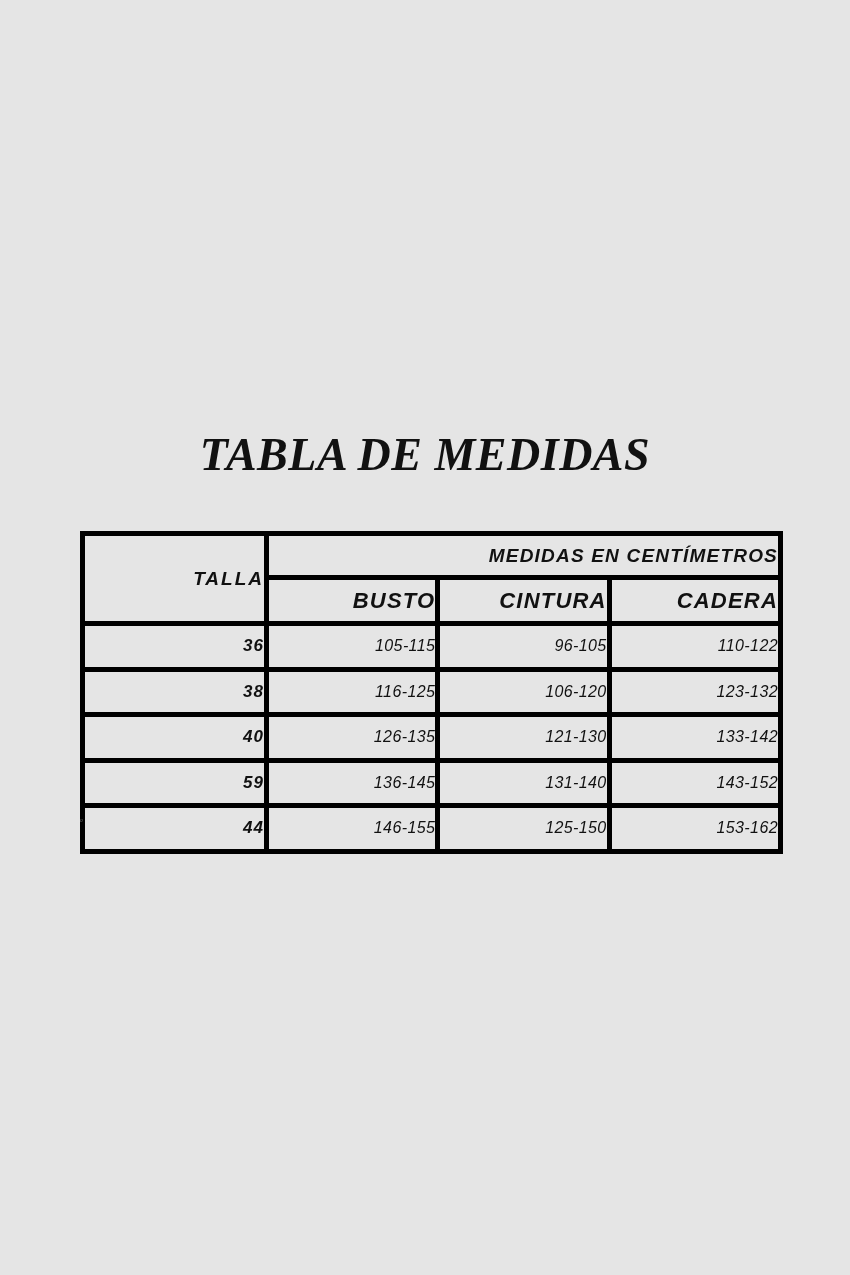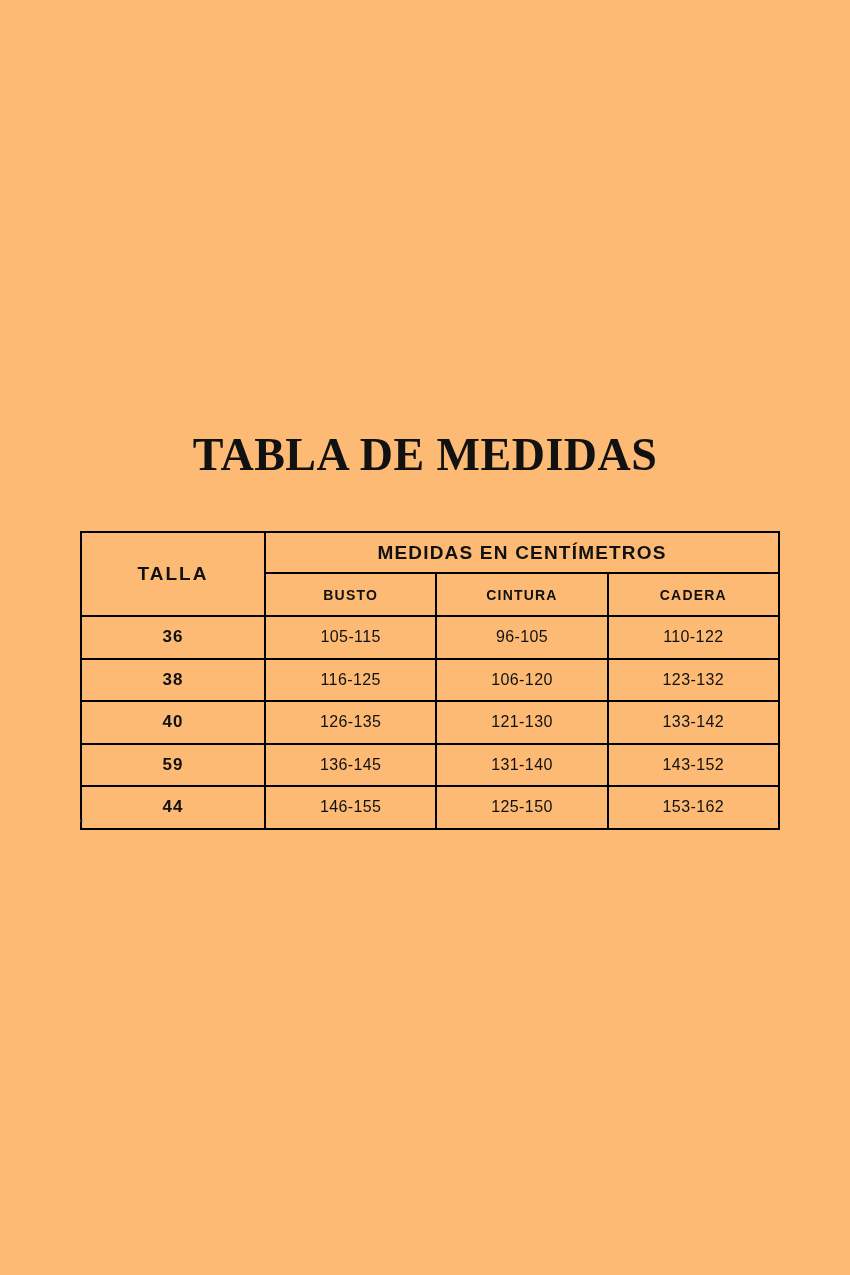--- a/index.html
+++ b/index.html
@@ -19,7 +19,8 @@
   .page {
     position: absolute;
     inset: 0;
-    background: #fdba74;
+    background: #e5e5e5;
+    font-style: italic;
   }
 
   .doc-title {

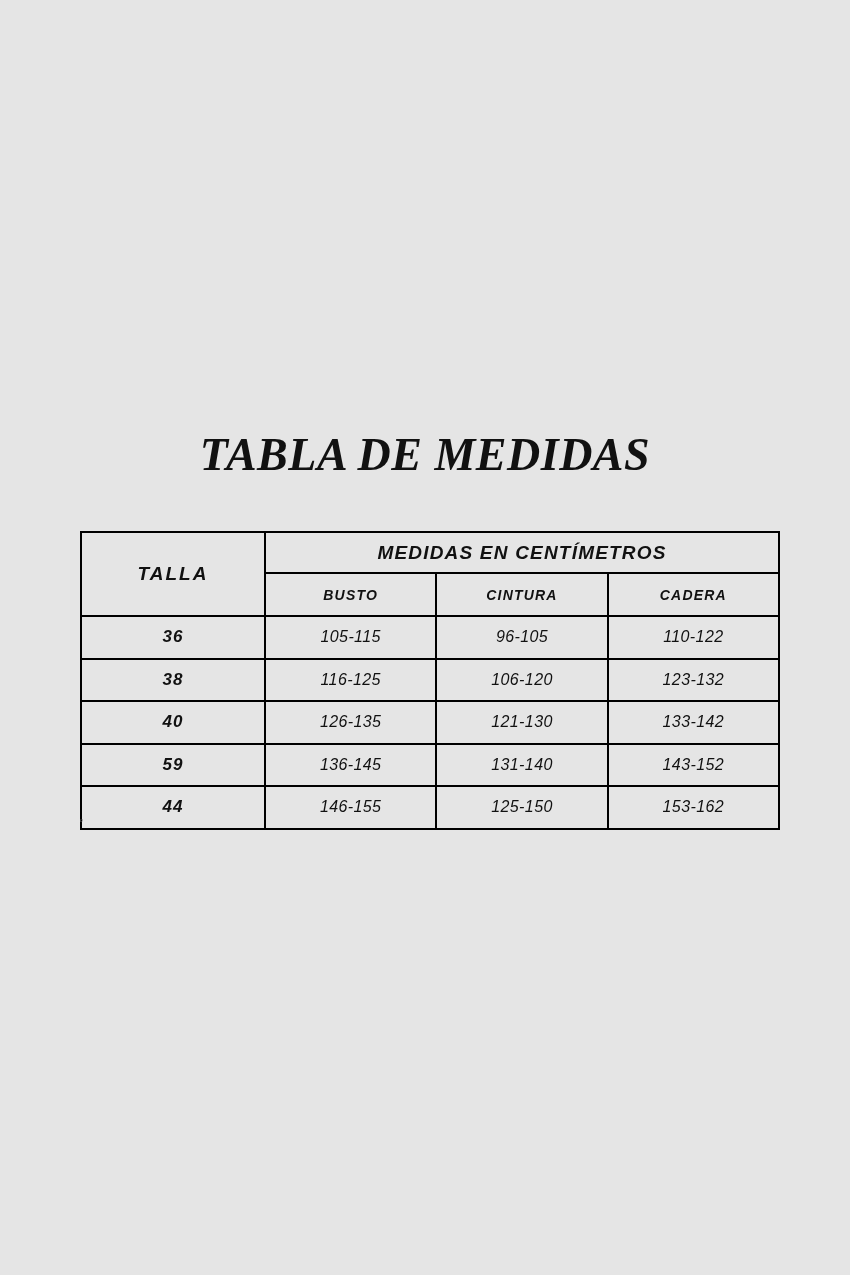--- a/index.html
+++ b/index.html
@@ -52,8 +52,8 @@
 
   table.size-table td,
   table.size-table th {
-    border: 2px solid #000000;
-    text-align: center;
+    border: 5px solid #000000;
+    text-align: right;
     vertical-align: middle;
     padding: 0;
     color: #111111;

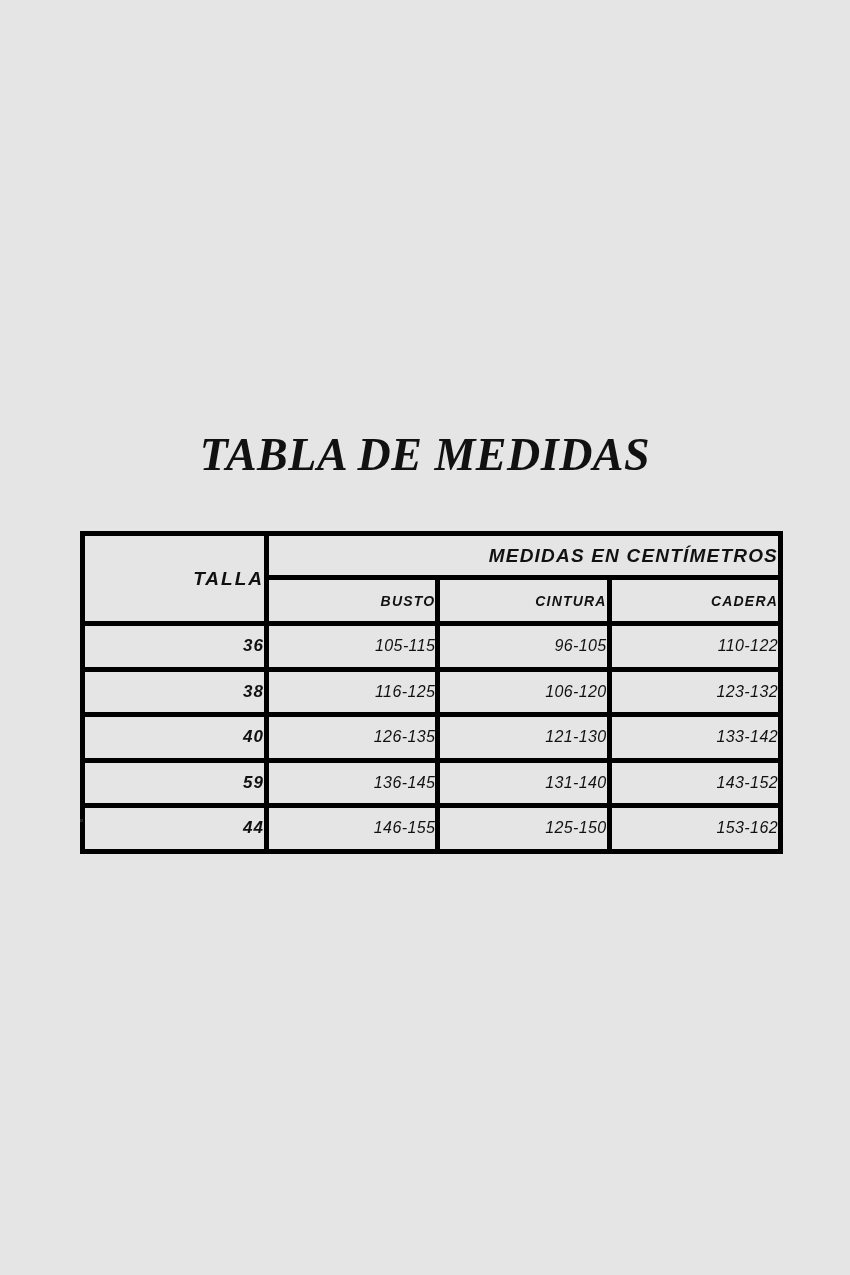--- a/index.html
+++ b/index.html
@@ -77,7 +77,7 @@
   }
 
   th.sub-head {
-    font-size: 14px;
+    font-size: 22px;
     font-weight: bold;
     letter-spacing: 1.2px;
     height: 41px;

